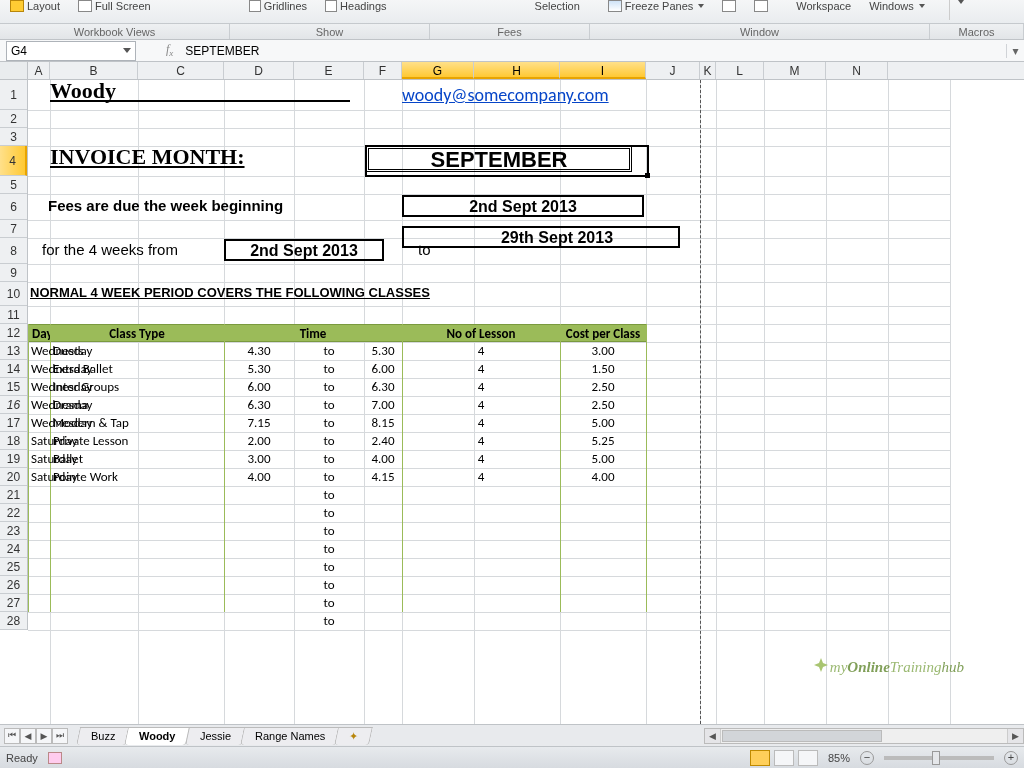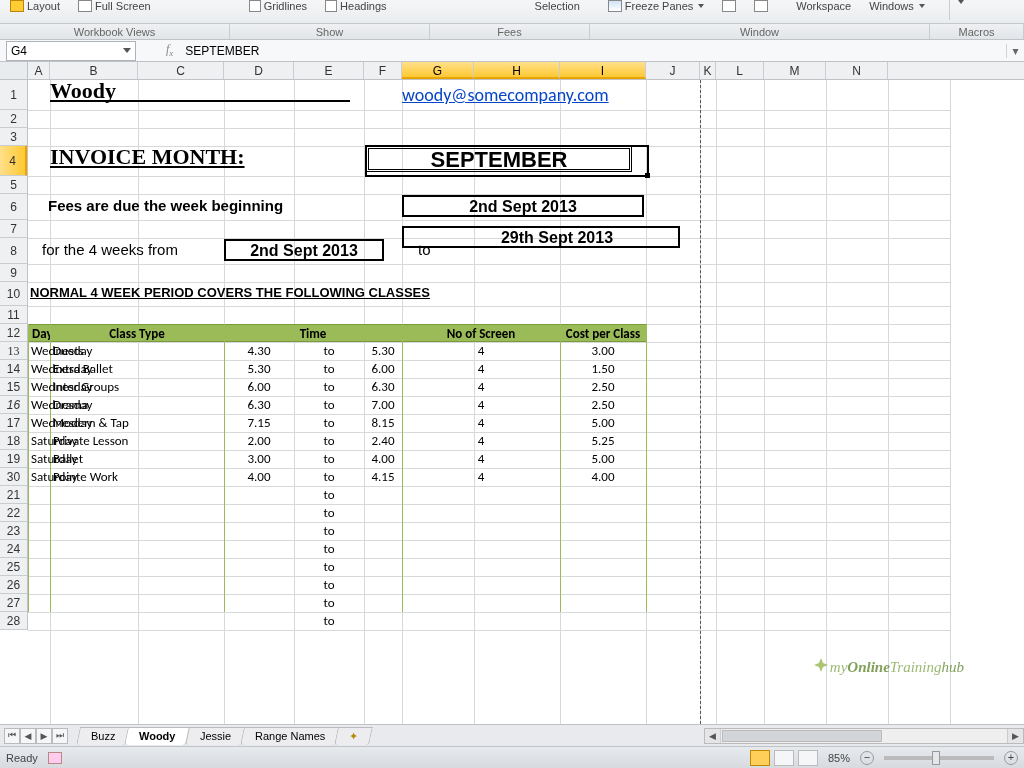--- a/index.html
+++ b/index.html
@@ -244,7 +244,7 @@
       <div class="cell tbl-head l" style="left: 0px; top: 244px; width: 22px;">Day</div>
       <div class="cell tbl-head" style="left: 22px; top: 244px; width: 174px;">Class Type</div>
       <div class="cell tbl-head" style="left: 196px; top: 244px; width: 178px;">Time</div>
-      <div class="cell tbl-head" style="left: 374px; top: 244px; width: 158px;">No of Screen</div>
+      <div class="cell tbl-head" style="left: 374px; top: 244px; width: 158px;">No of Lesson</div>
       <div class="cell tbl-head" style="left: 532px; top: 244px; width: 86px;">Cost per Class</div>
       <div class="vline" style="left: 22px; top: 244px; height: 288px; border-color: rgb(155, 187, 89);"></div>
       <div class="vline" style="left: 196px; top: 244px; height: 288px; border-color: rgb(155, 187, 89);"></div>

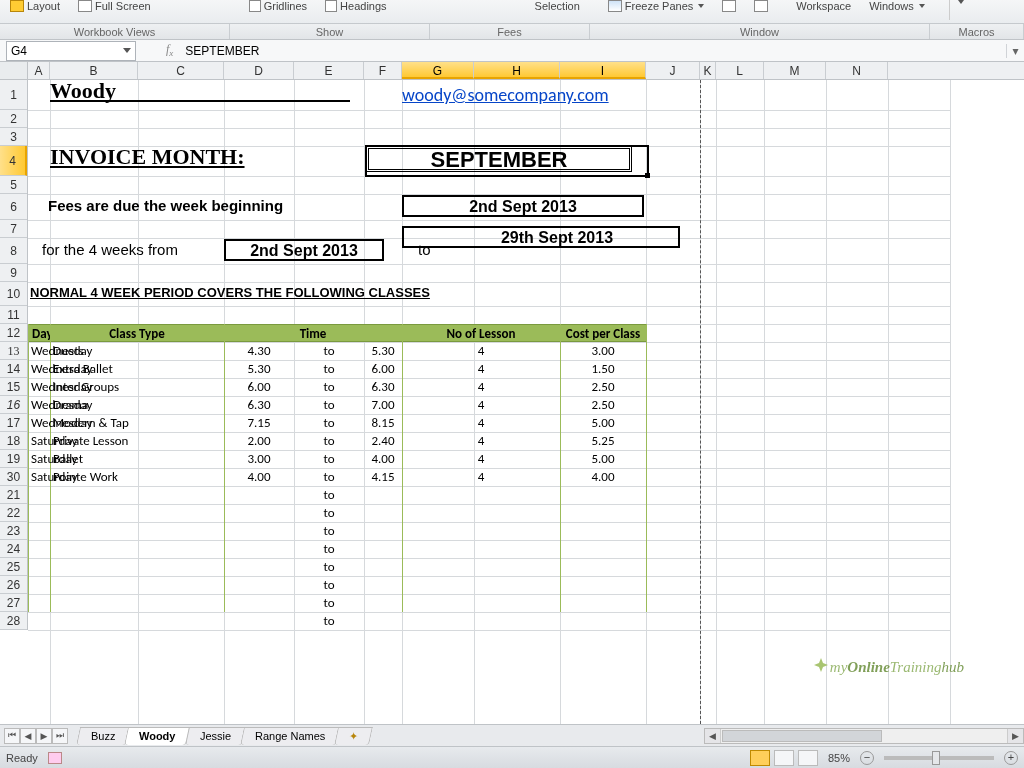--- a/index.html
+++ b/index.html
@@ -168,7 +168,7 @@
       <div class="rh tall2" style="height: 24px; line-height: 24px;">10</div>
       <div class="rh" style="height: 18px; line-height: 18px;">11</div>
       <div class="rh" style="height: 18px; line-height: 18px;">12</div>
-      <div class="rh" style="height: 18px; line-height: 18px; font-family: Liberation Serif, serif;">13</div>
+      <div class="rh" style="height: 18px; line-height: 18px;">13</div>
       <div class="rh" style="height: 18px; line-height: 18px;">14</div>
       <div class="rh" style="height: 18px; line-height: 18px;">15</div>
       <div class="rh" style="height: 18px; line-height: 18px; font-style: italic;">16</div>

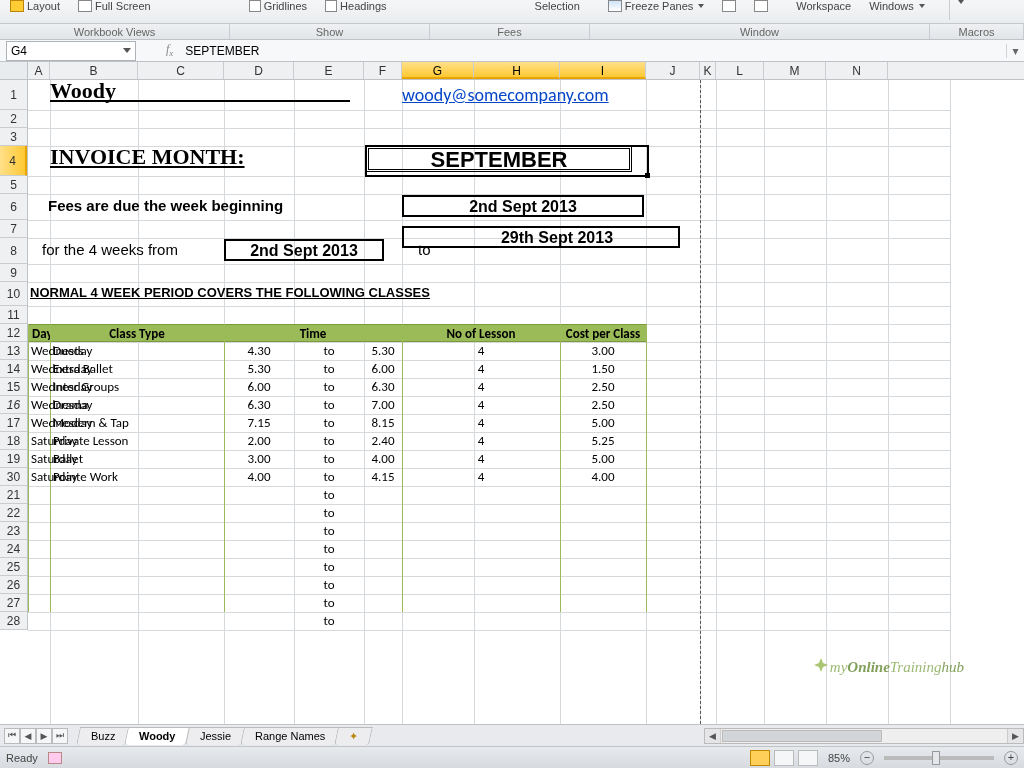--- a/index.html
+++ b/index.html
@@ -175,7 +175,7 @@
       <div class="rh" style="height: 18px; line-height: 18px;">17</div>
       <div class="rh" style="height: 18px; line-height: 18px;">18</div>
       <div class="rh" style="height: 18px; line-height: 18px;">19</div>
-      <div class="rh" style="height: 18px; line-height: 18px;">30</div>
+      <div class="rh" style="height: 18px; line-height: 18px;">20</div>
       <div class="rh" style="height: 18px; line-height: 18px;">21</div>
       <div class="rh" style="height: 18px; line-height: 18px;">22</div>
       <div class="rh" style="height: 18px; line-height: 18px;">23</div>

